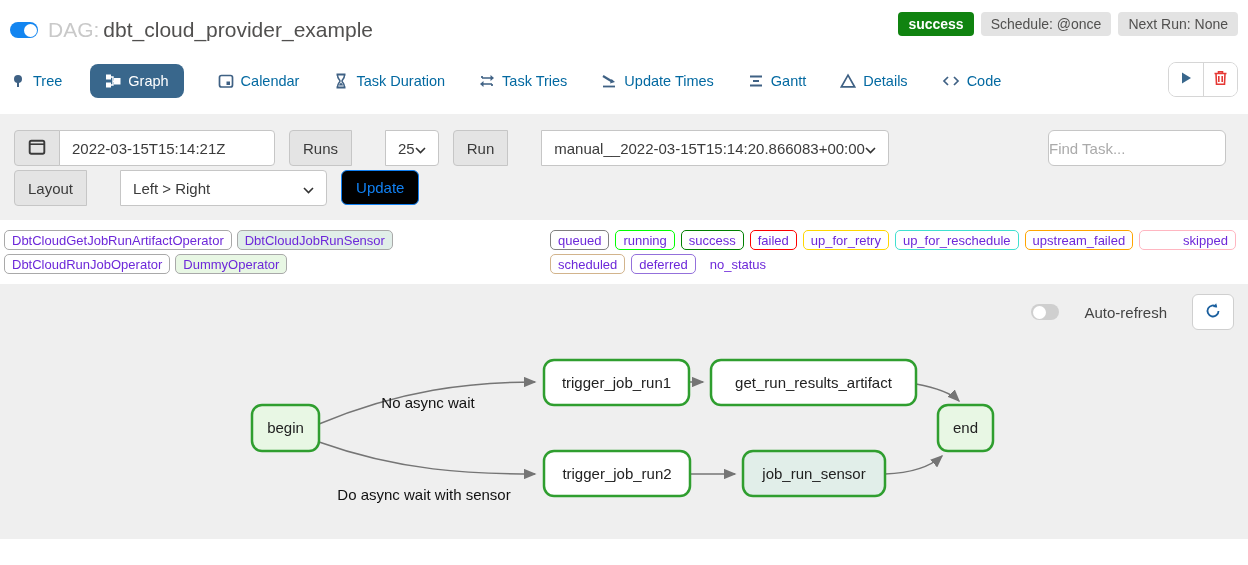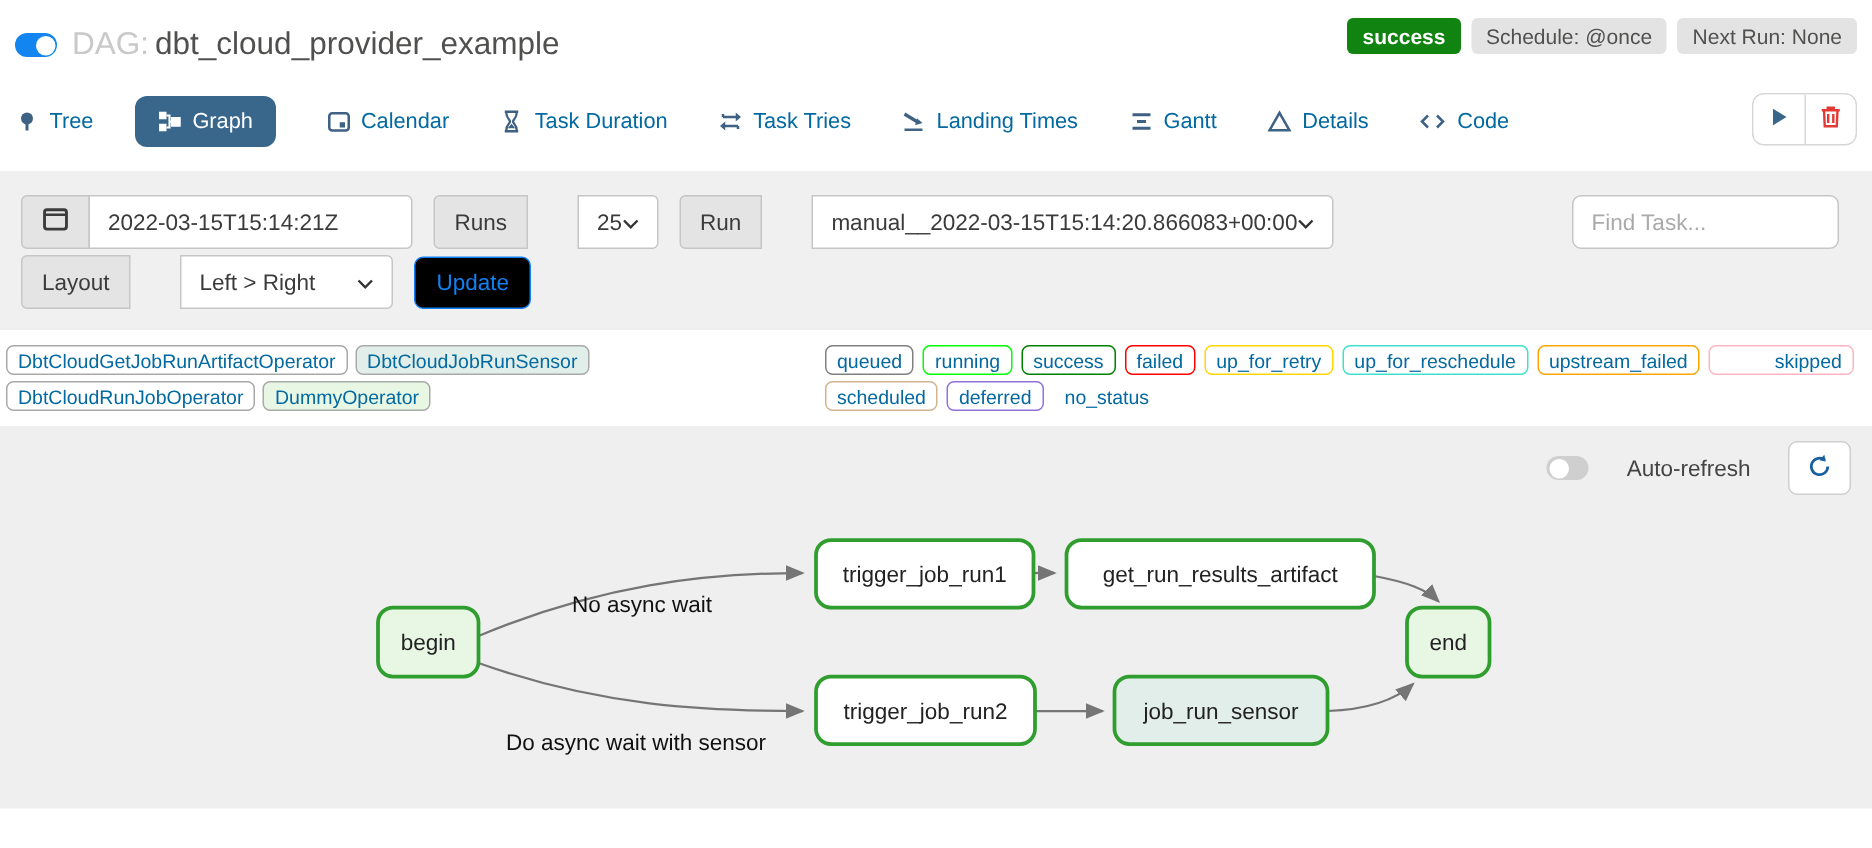--- a/index.html
+++ b/index.html
@@ -137,7 +137,7 @@
           <path d="M2 13.5 H14" stroke="#3f6184" stroke-width="1.8"></path>
         </svg>
       </span>
-    <span>Landing Times</span>
+    <span>Update Times</span>
   </div>
   <div class="tab">
     <span>

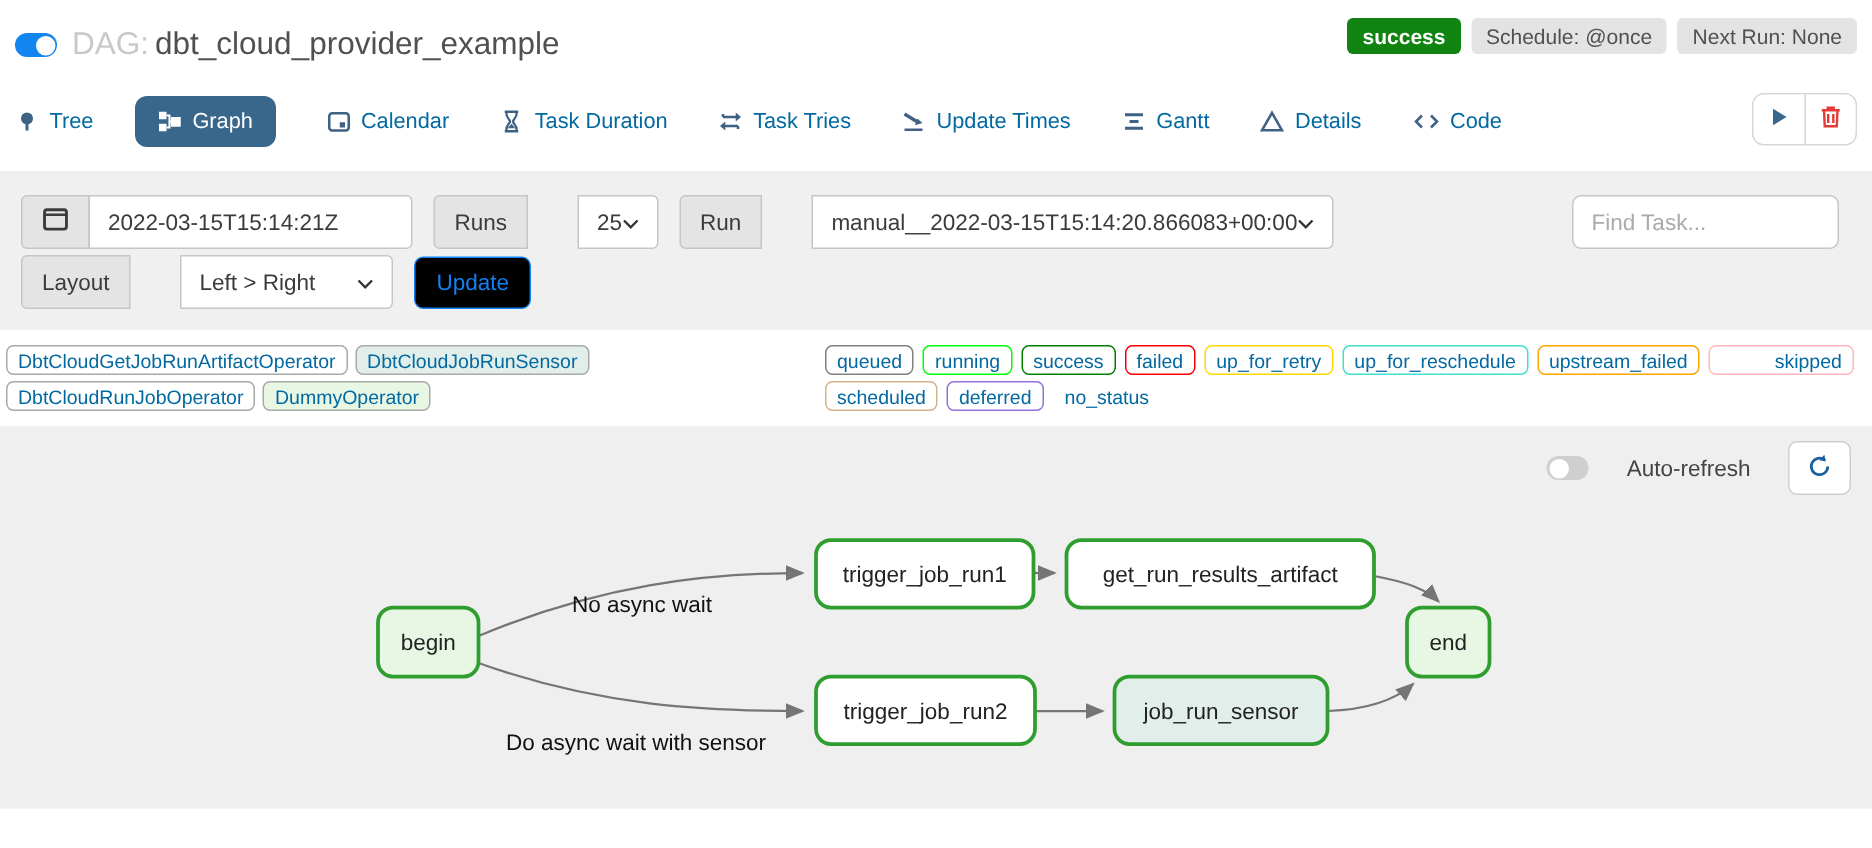--- a/index.html
+++ b/index.html
@@ -32,7 +32,7 @@
   .dag-actions .action-btn + .action-btn { border-left:1px solid #d6d6d6; }
   
   .filter-panel { margin-top:16px; background:#f0f0f0; padding:16px 14px 14px 14px; }
-  .filter-row { display:flex; align-items:center; }
+  .filter-row { display:flex; align-items:flex-start; }
   .filter-row + .filter-row { margin-top:4px; }
   .igroup { display:flex; align-items:stretch; margin-right:14px; }
   .addon { background:#e4e4e4; border:1px solid #c6c6c6; color:#3b3b3b; font-size:15px; display:flex; align-items:center; padding:0 13px; border-radius:4px 0 0 4px; height:36px; }

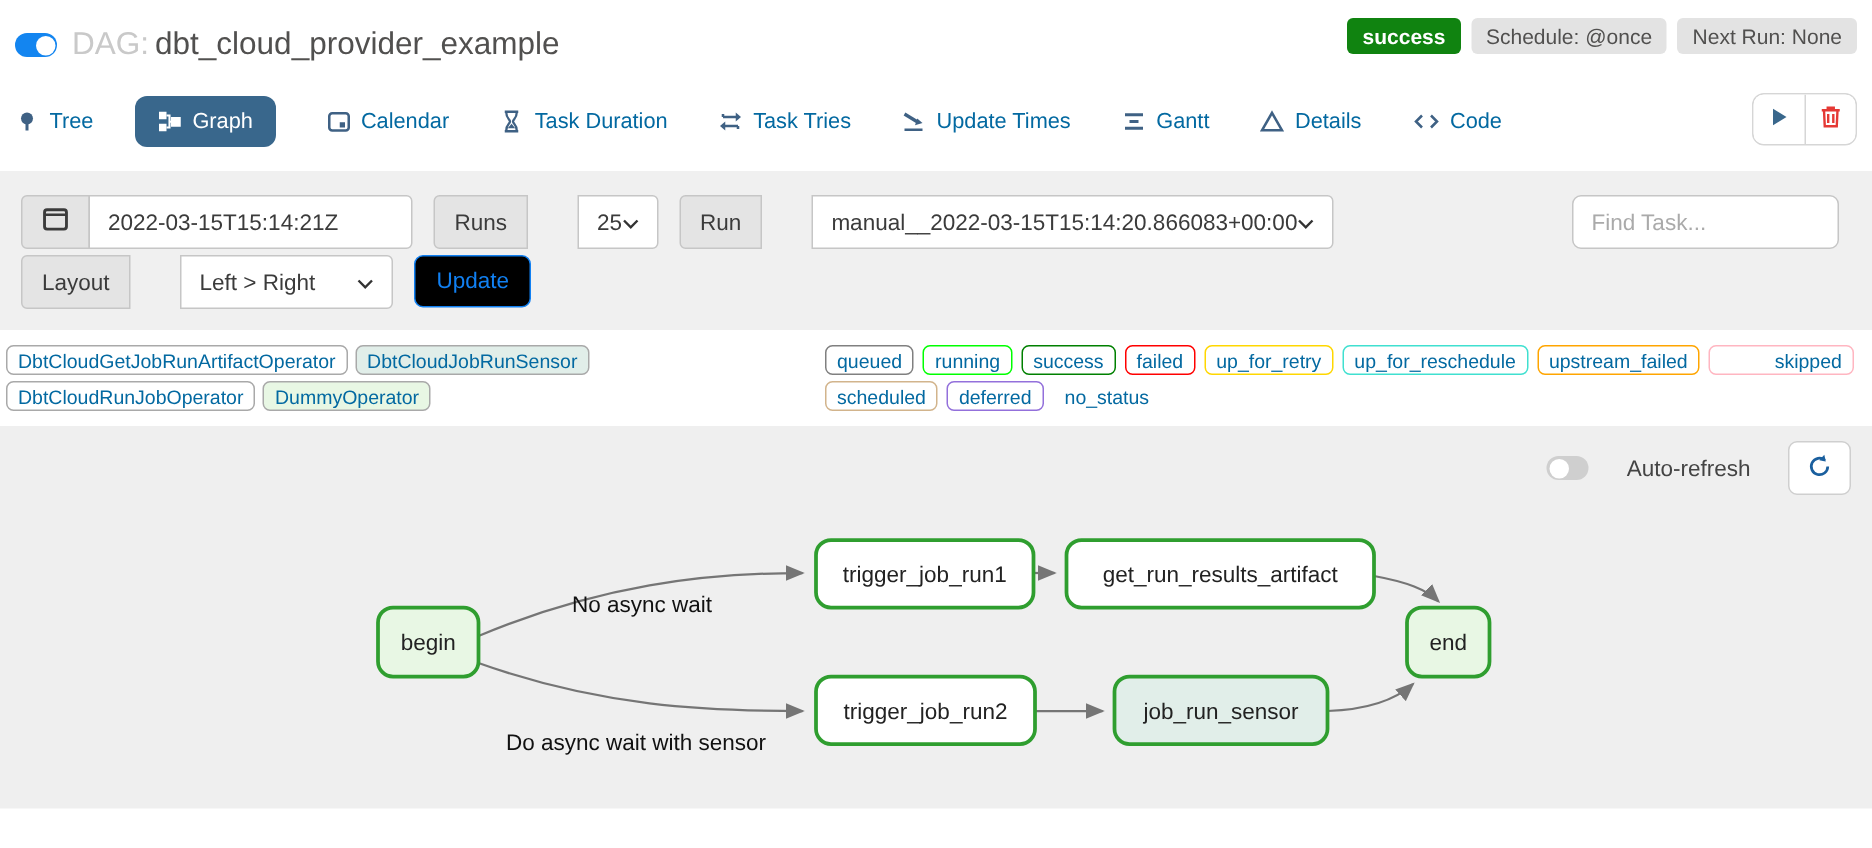--- a/index.html
+++ b/index.html
@@ -40,7 +40,7 @@
   .field input { border:none; outline:none; font-size:15px; font-family:inherit; color:#3b3b3b; width:190px; background:transparent; }
   .select-like { gap:0; cursor:pointer;margin-left:33px; }
   .find-task { margin-left:auto; margin-right:8px; }
-  .find-task input { background:#fff; border:1px solid #c6c6c6; border-radius:6px; height:36px; width:178px; padding:0 12px; font-size:15px; font-family:inherit; color:#3b3b3b; outline:none; }
+  .find-task input { background:#fff; border:1px solid #c6c6c6; border-radius:6px; height:36px; width:178px; padding:0 0; font-size:15px; font-family:inherit; color:#3b3b3b; outline:none; }
   .find-task input::placeholder { color:#aaa; }
   .update-btn { background:#000000; border:1.5px solid #1180f2; color:#1180f2; font-size:15px; font-family:inherit; padding:0 14px; height:35px; border-radius:6px; cursor:pointer; }
   

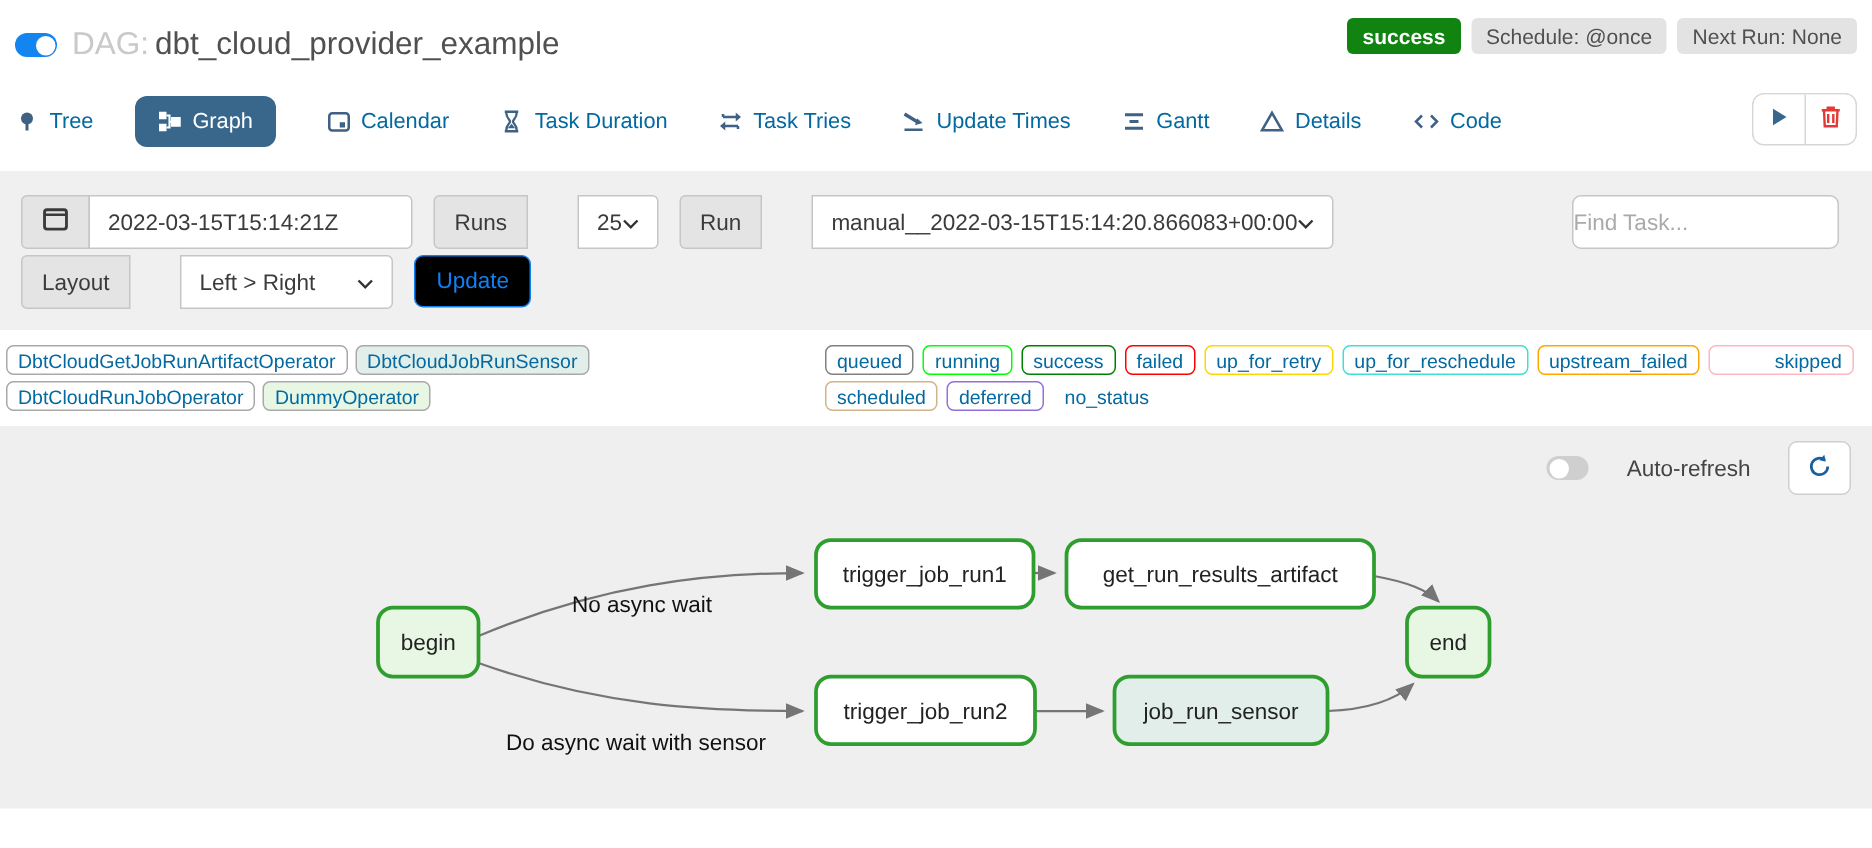--- a/index.html
+++ b/index.html
@@ -215,7 +215,7 @@
   <div class="filter-row">
     <div class="igroup">
       <span class="addon">Layout</span>
-      <span class="field select-like" style="width:142px; justify-content:space-between;">
+      <span class="field select-like" style="width:207px; justify-content:space-between;">
         <span>Left &gt; Right</span>
         <span><svg width="11" height="7" viewBox="0 0 11 7">
               <path d="M1 1 L5.5 5.5 L10 1" fill="none" stroke="#333" stroke-width="1.6"></path>

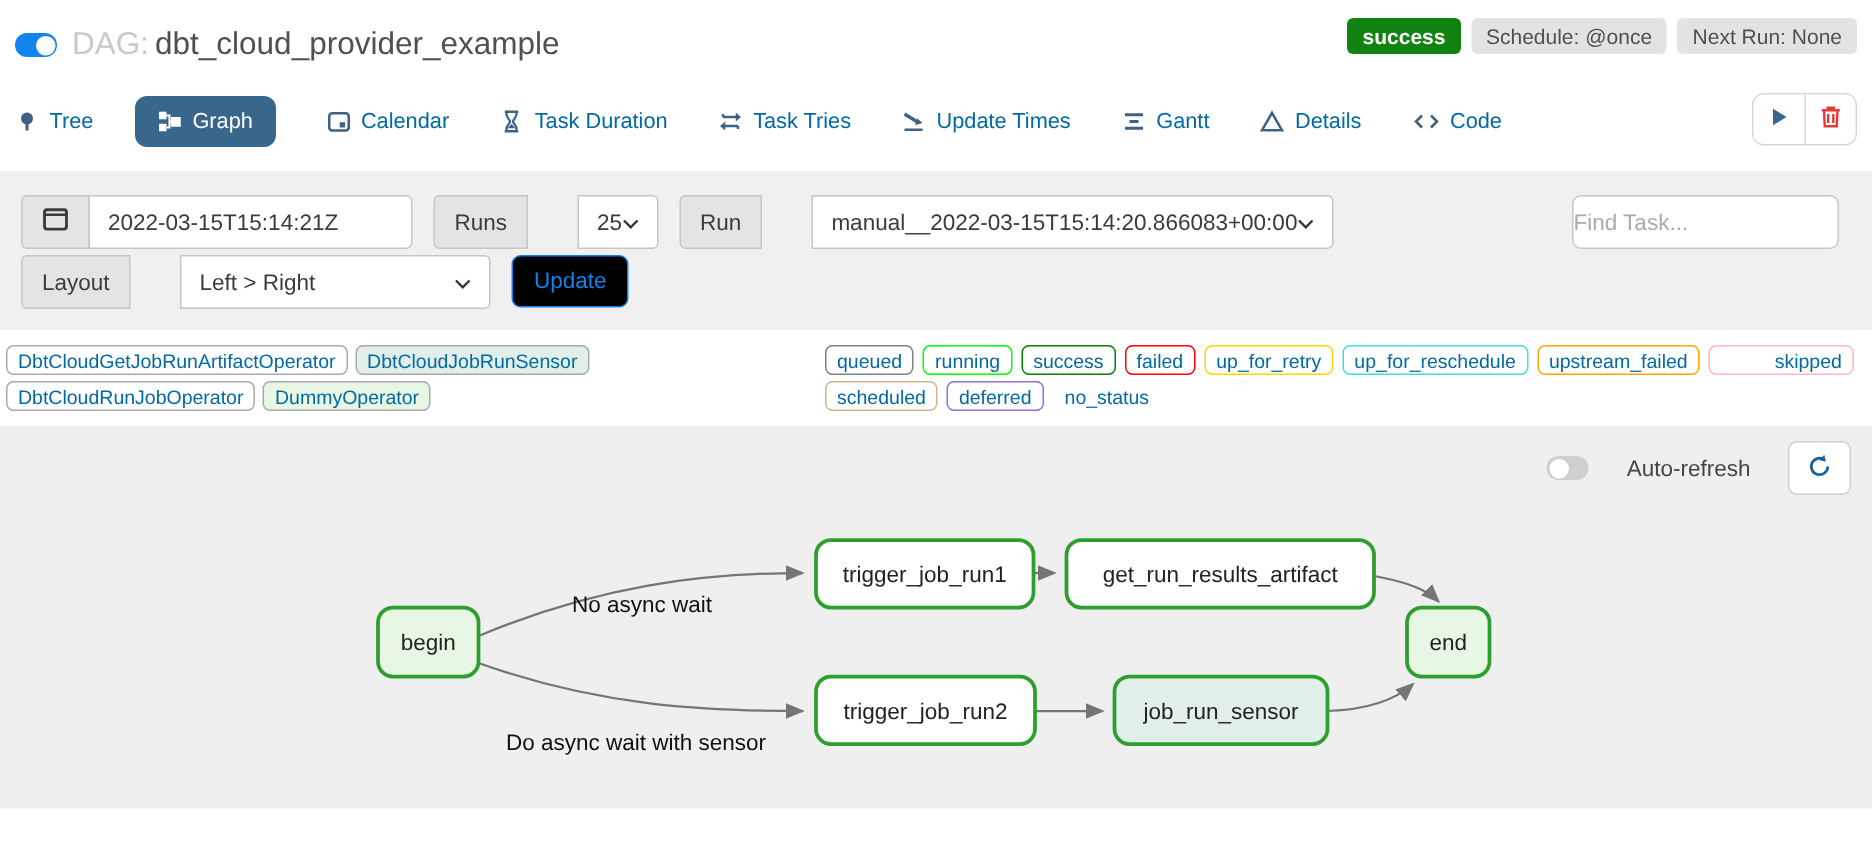--- a/index.html
+++ b/index.html
@@ -47,7 +47,7 @@
   .legend { display:flex; align-items:flex-start; padding:10px 4px 0 4px; }
   .legend-ops { width:546px; display:flex; flex-wrap:wrap; gap:4px 5px; }
   .legend-sts { flex:1; display:flex; flex-wrap:wrap; gap:4px 6px; align-items:center;text-align:center; }
-  .lbadge { font-size:13px; color:#0369a1; padding:1.5px 7px; border-radius:5px; white-space:nowrap; }
+  .lbadge { font-size:13px; color:#6d28d9; padding:1.5px 7px; border-radius:5px; white-space:nowrap; }
   .op-badge { border:1px solid #a9a9a9; background:#fff; }
   .st-badge { border:1.5px solid #808080; background:#fff; }
   .st-badge.no-border { border-color:transparent; background:transparent; }

